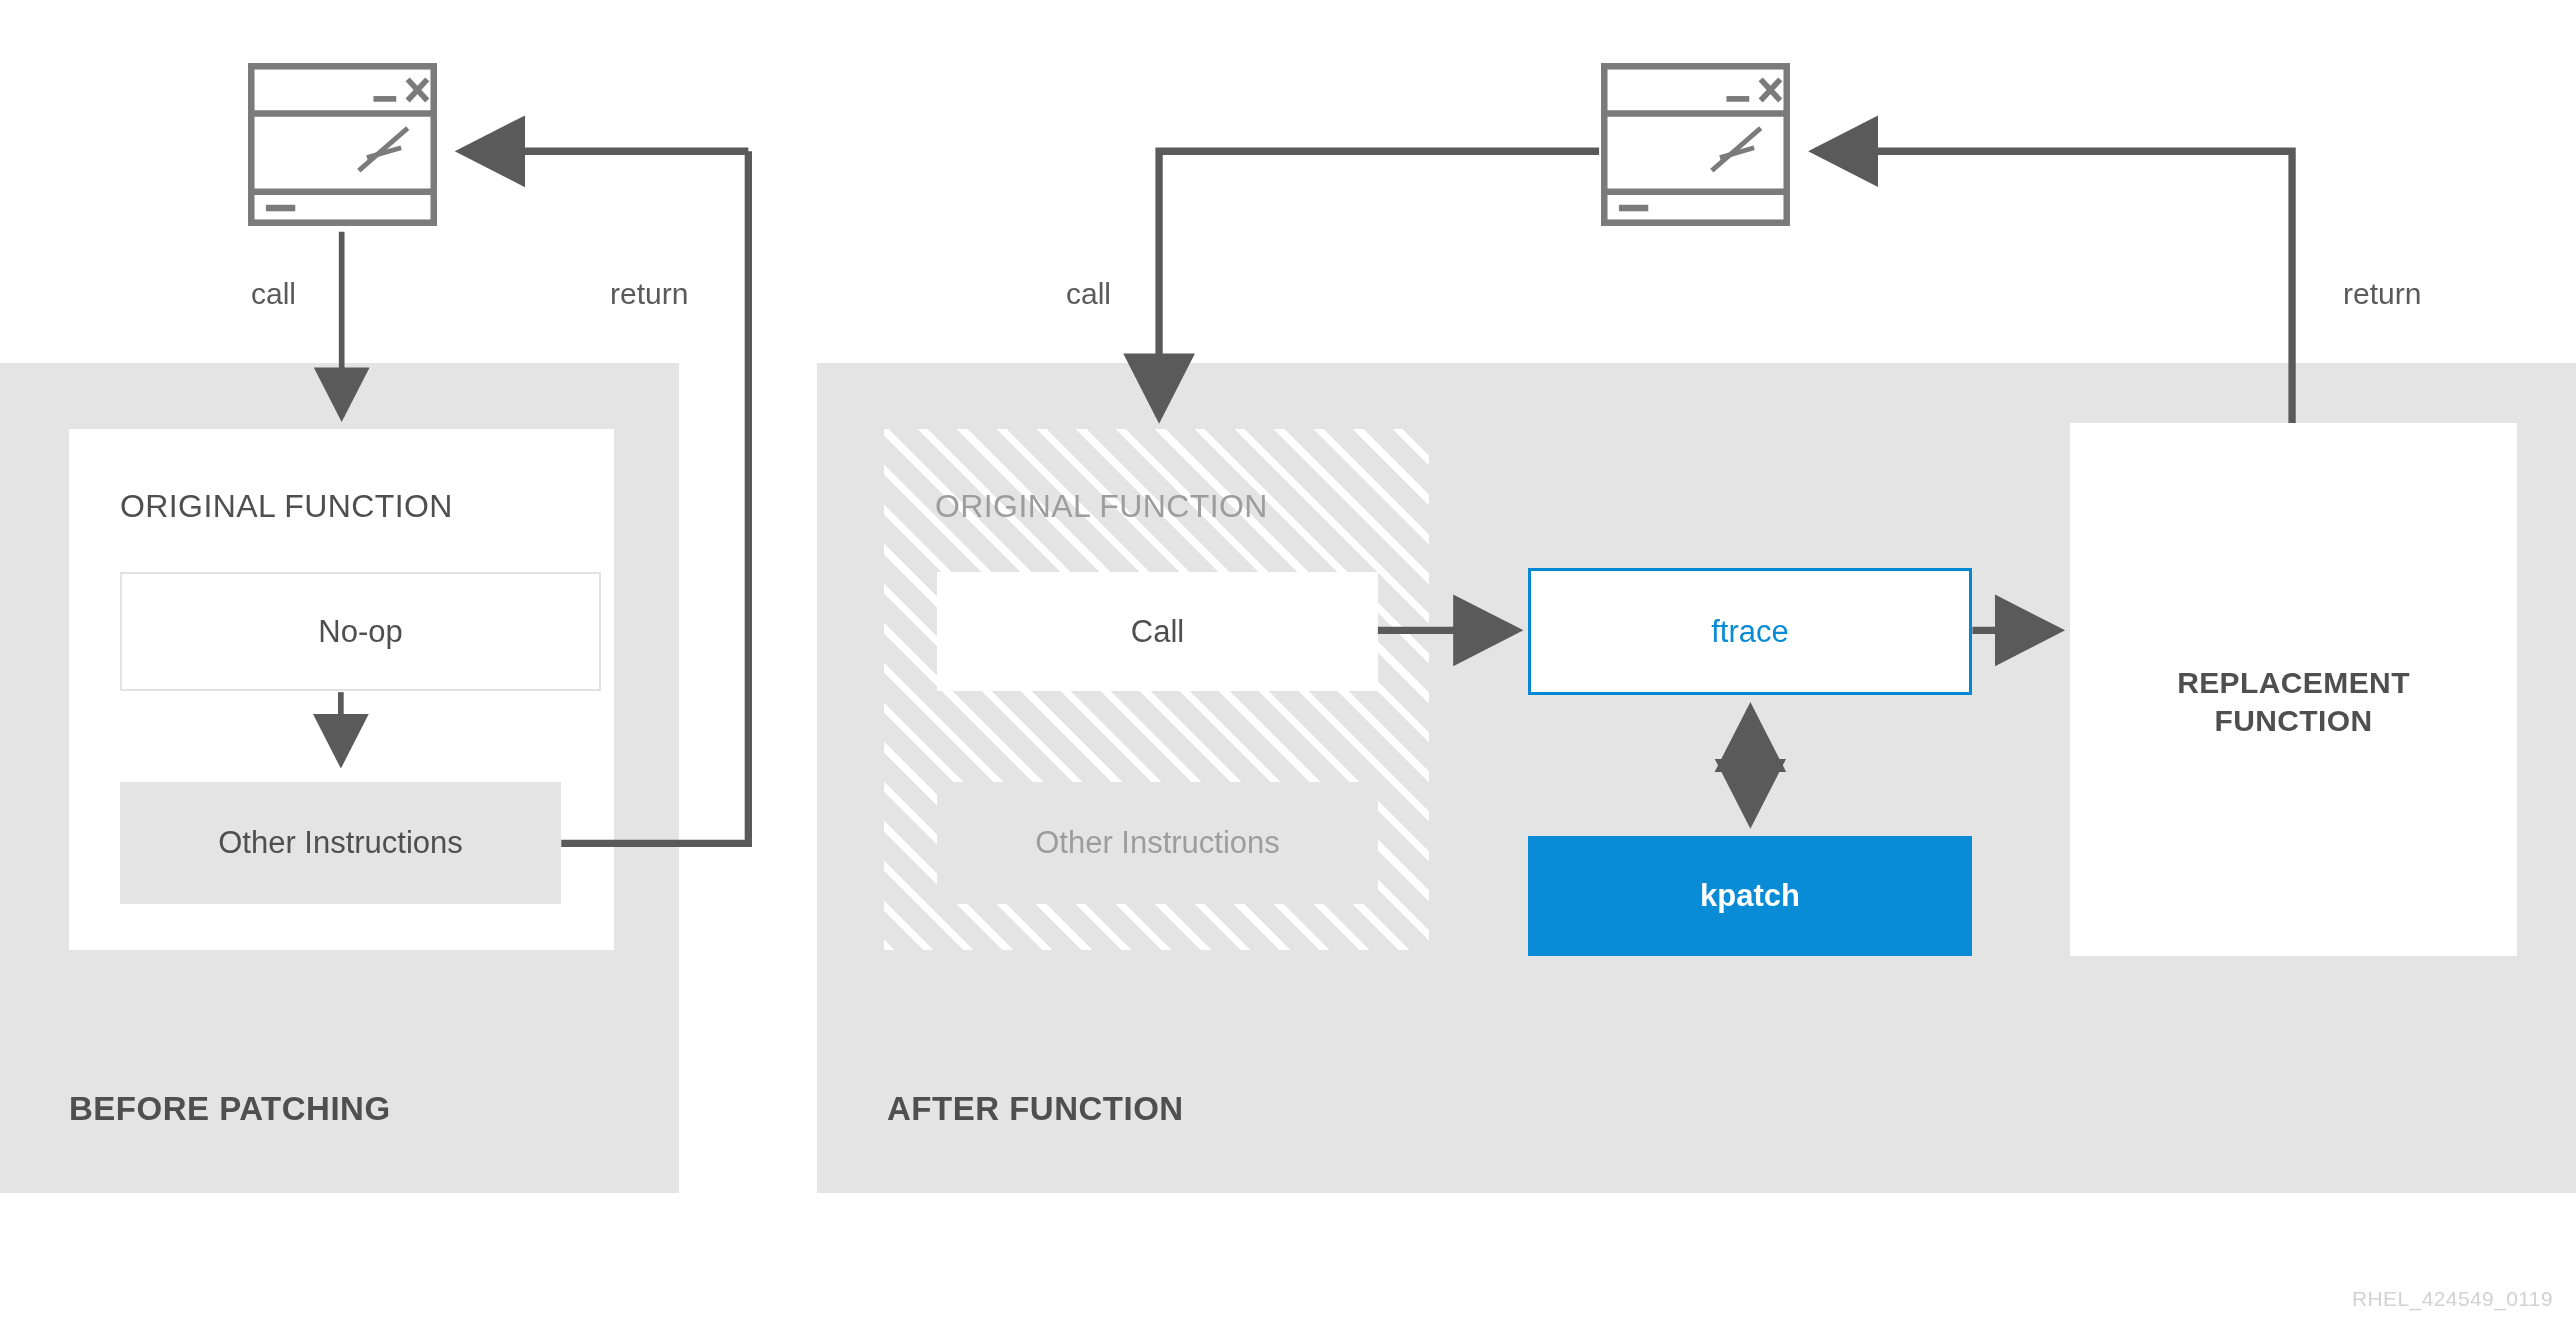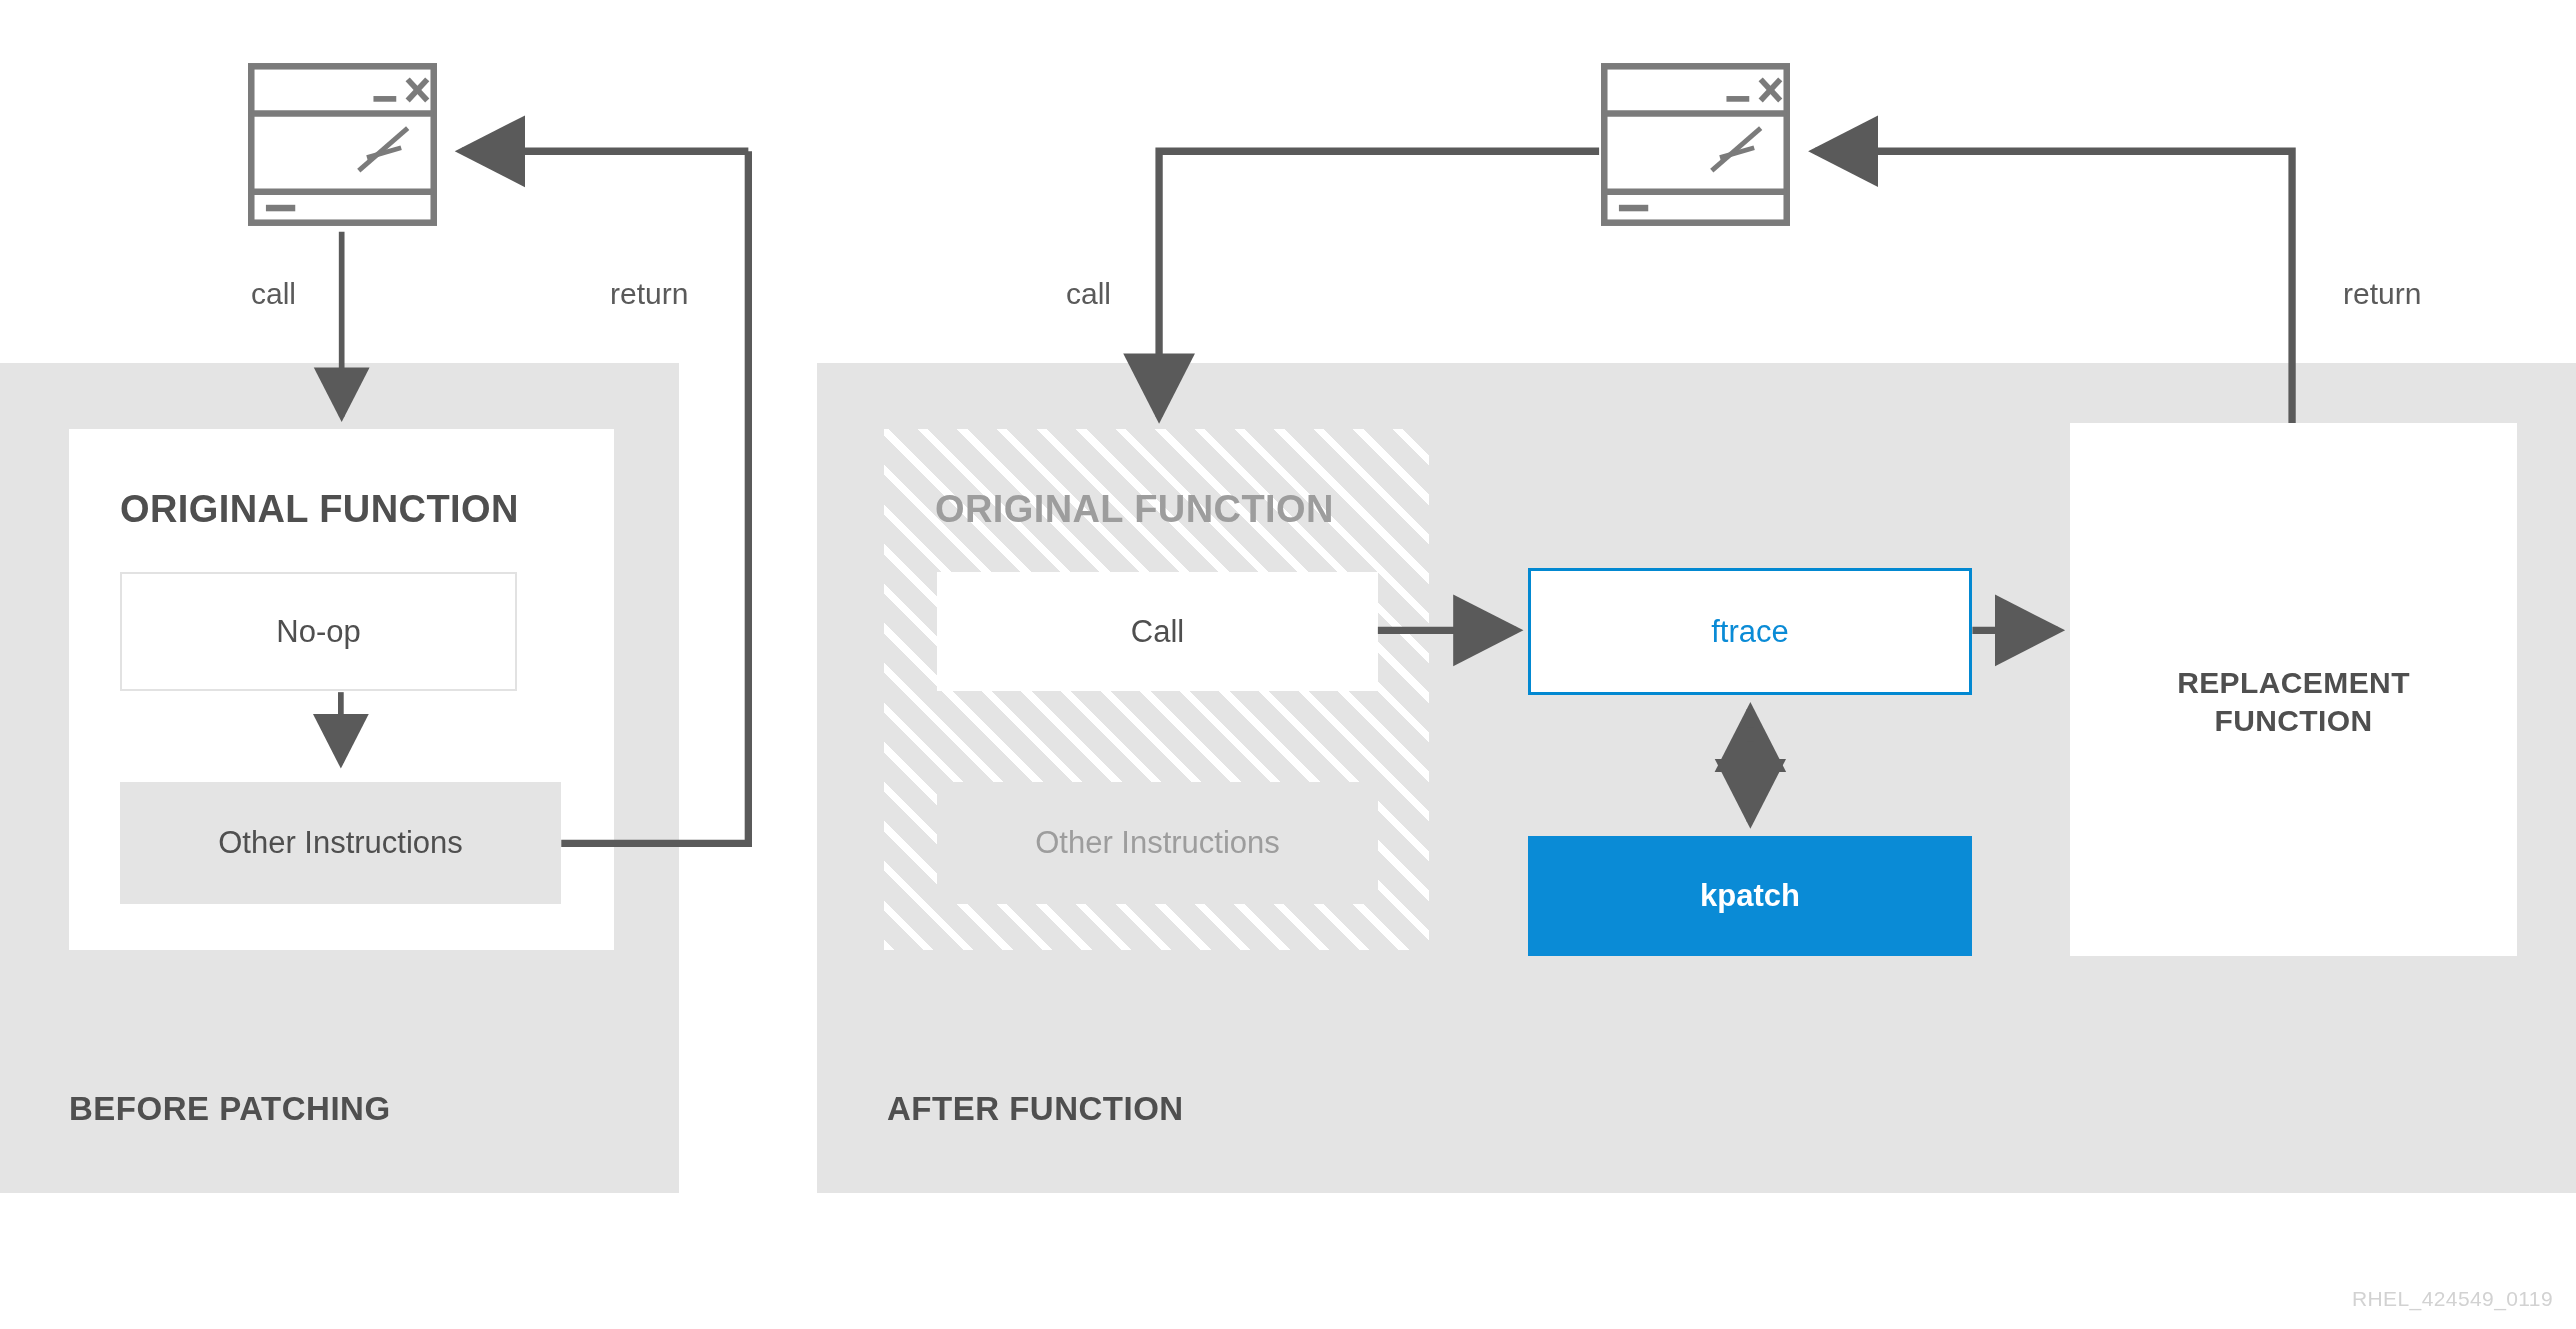--- a/index.html
+++ b/index.html
@@ -16,7 +16,7 @@
   
   .box{position:absolute;box-sizing:border-box;}
   .white-box{background:#ffffff;}
-  .fn-title{position:absolute;color:#4f4f4f;font-weight:bold;font-size:38px;letter-spacing:0.4px;white-space:nowrap;}
+  .fn-title{position:absolute;color:#4f4f4f;font-weight:normal;font-size:32px;letter-spacing:0.4px;white-space:nowrap;}
   .fn-title.ghost{color:#9d9d9d;}
 
   .noop-box{background:#ffffff;border:2.4px solid #e2e2e2;}

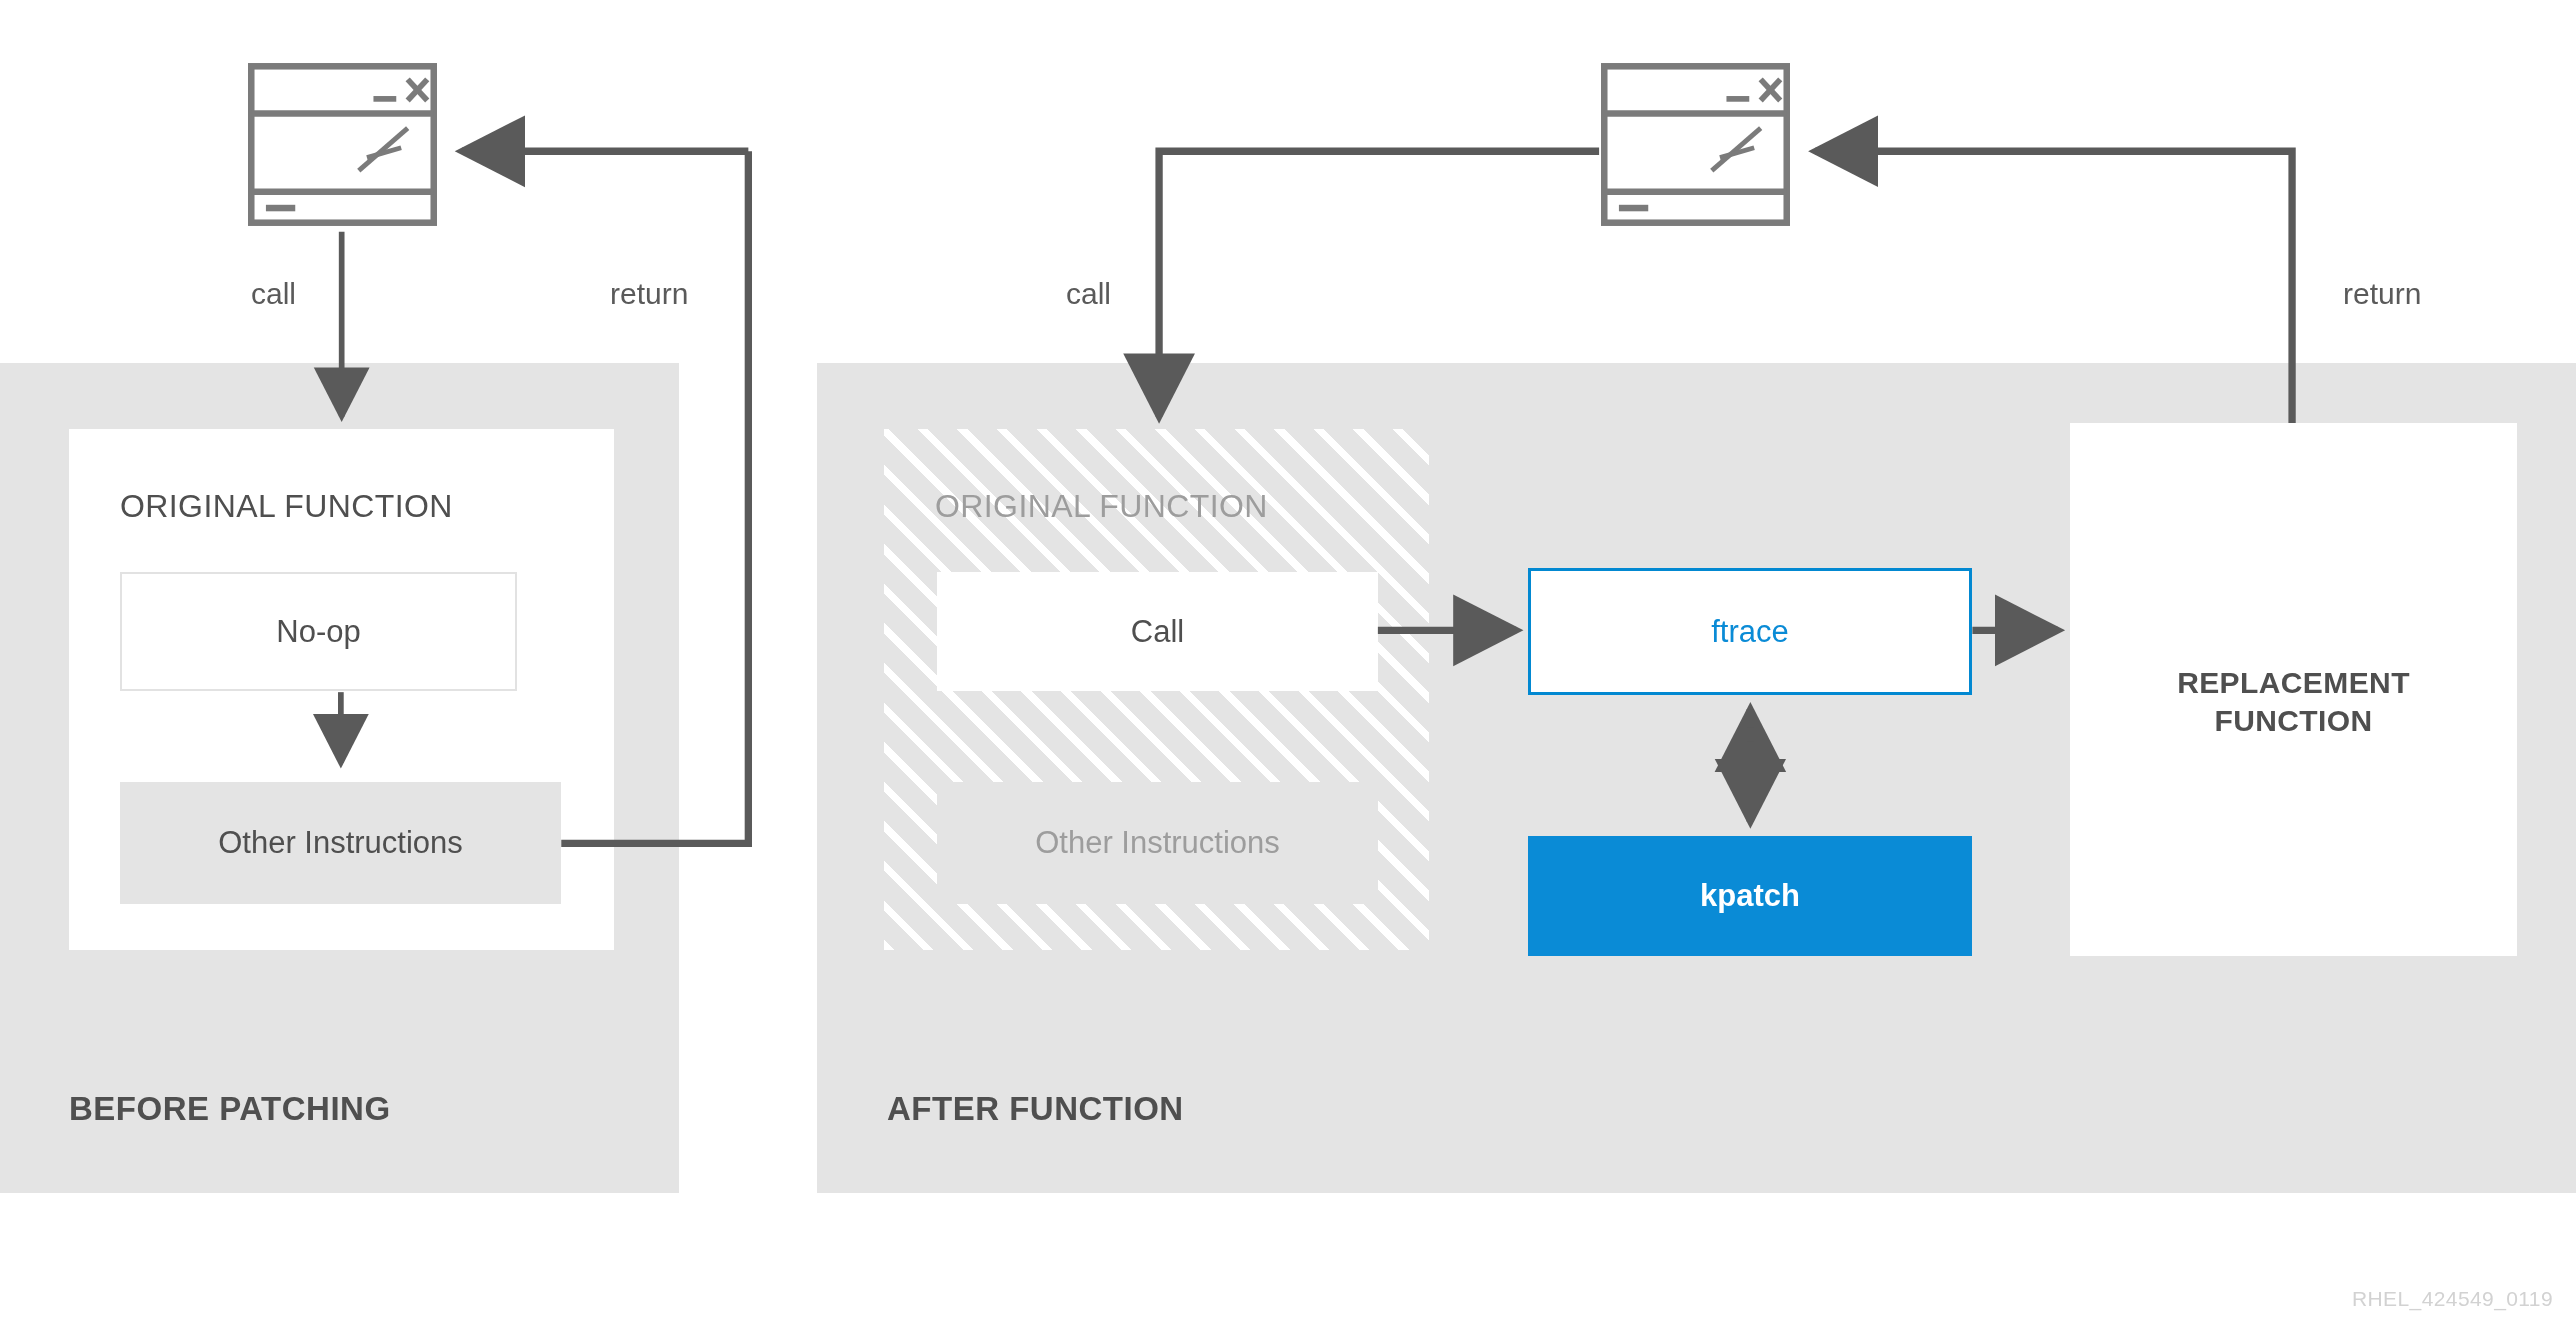--- a/index.html
+++ b/index.html
@@ -70,7 +70,7 @@
 
   <div class="fn-title" style="left:120px;top:488px;">ORIGINAL FUNCTION</div>
 
-  <div class="box noop-box" style="left:120px;top:572px;width:397px;height:119px;">
+  <div class="box noop-box" style="left:120px;top:572px;width:481px;height:119px;">
     <div class="box-label">No-op</div>
   </div>
 

